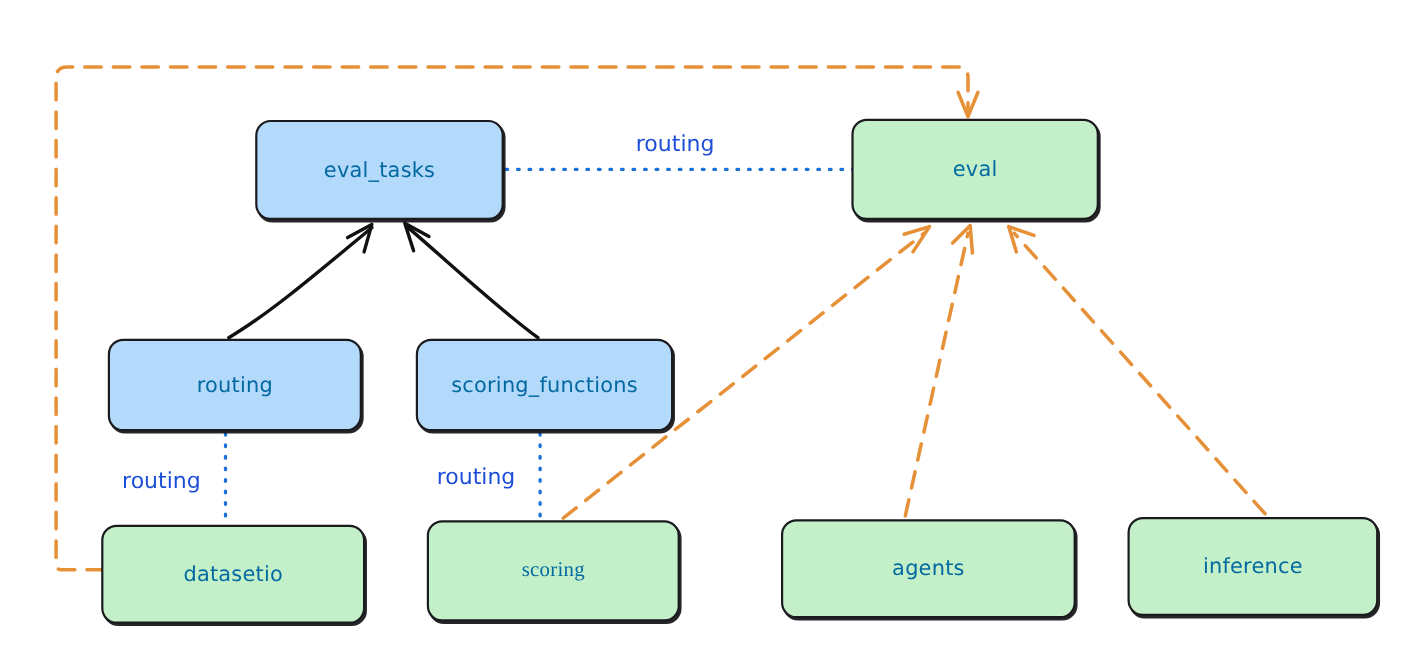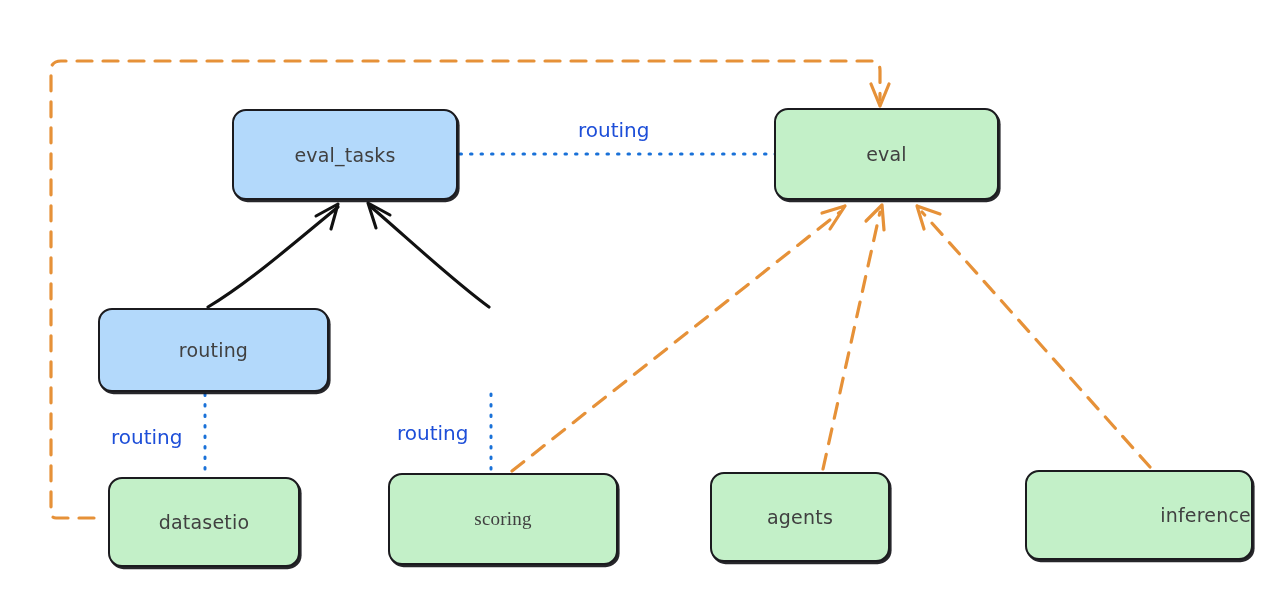--- a/index.html
+++ b/index.html
@@ -35,7 +35,7 @@
     border: 2.4px solid #1b1b1f;
     font-family: "DejaVu Sans", sans-serif;
     font-size: 19px;
-    color: #404040;
+    color: #0369a1;
     letter-spacing: 0.2px;
     text-align: center;
     box-shadow: 1.6px 2.2px 0 0 rgba(20,20,24,0.92);

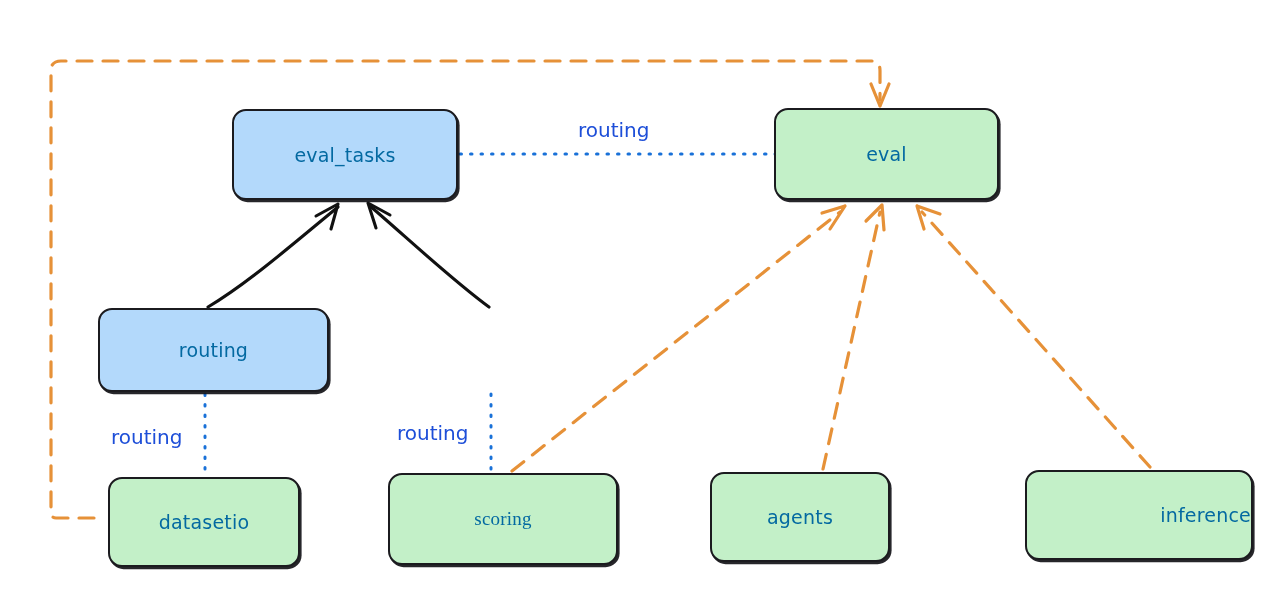--- a/index.html
+++ b/index.html
@@ -118,6 +118,9 @@
     <span class="node-label">routing</span>
   </div>
 
+  <div class="node blue" id="node-scoring_functions" style="left: 378px; top: 308px; width: 234px; height: 84px;">
+    <span class="node-label">scoring_functions</span>
+  </div>
 
   <div class="node green" id="node-datasetio" style="left: 108px; top: 477px; width: 192px; height: 90px;">
     <span class="node-label">datasetio</span>

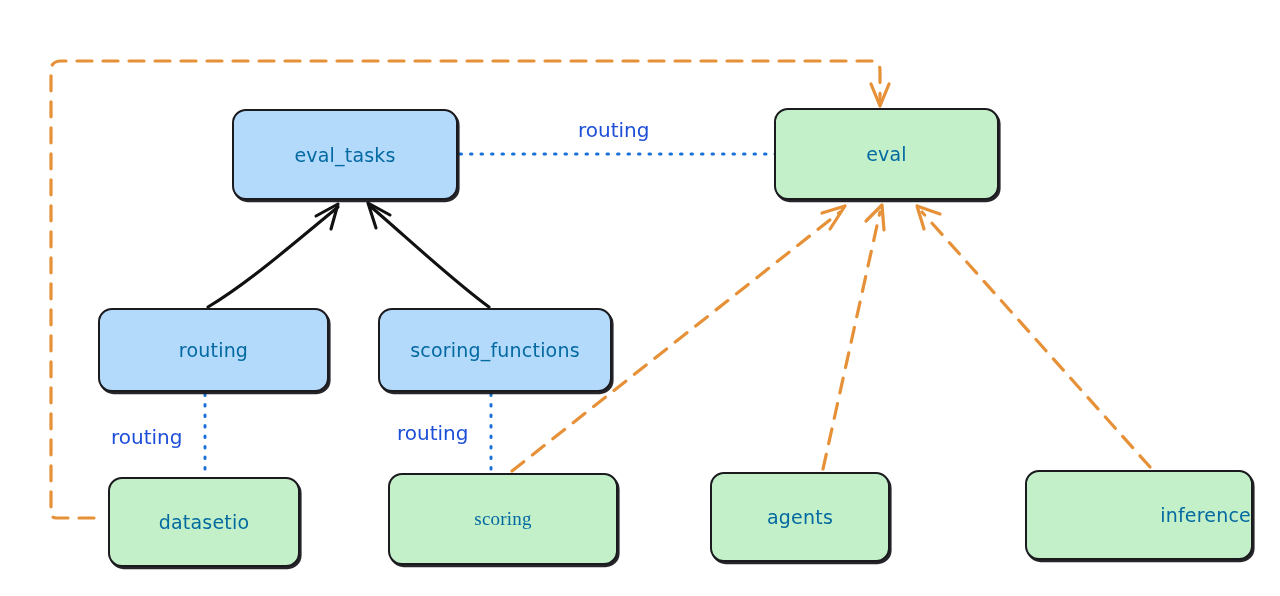--- a/index.html
+++ b/index.html
@@ -122,7 +122,7 @@
     <span class="node-label">scoring_functions</span>
   </div>
 
-  <div class="node green" id="node-datasetio" style="left: 108px; top: 477px; width: 192px; height: 90px;">
+  <div class="node green" id="node-datasetio" style="left: 92px; top: 477px; width: 240px; height: 90px;">
     <span class="node-label">datasetio</span>
   </div>
 

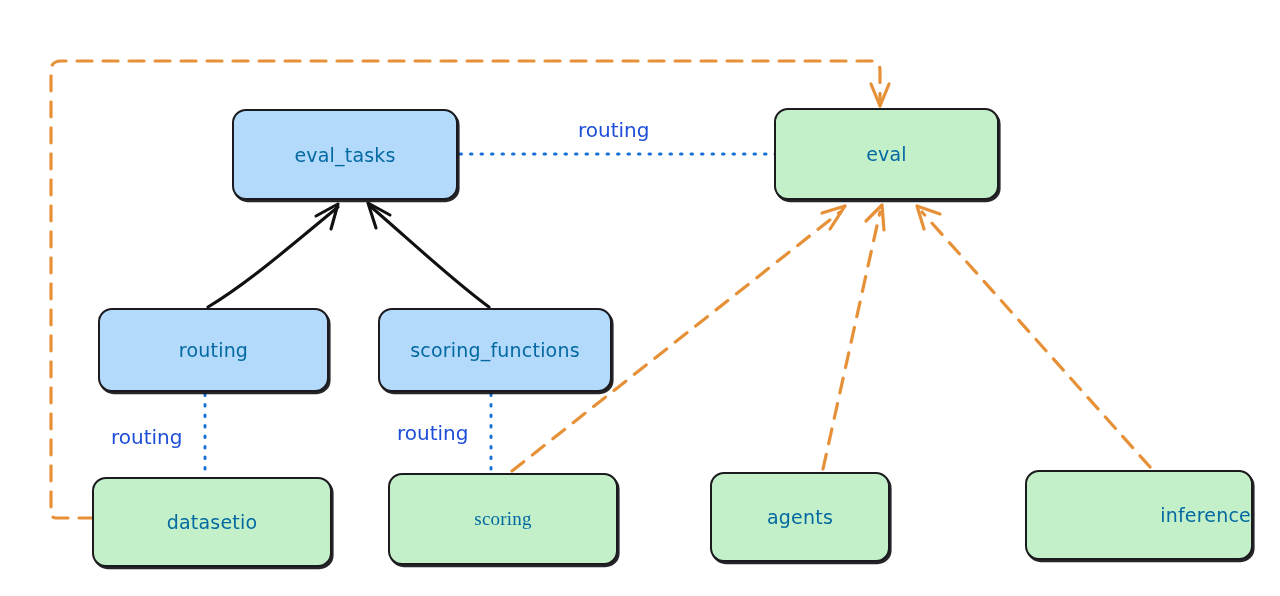--- a/index.html
+++ b/index.html
@@ -130,7 +130,7 @@
     <span class="node-label">scoring</span>
   </div>
 
-  <div class="node green" id="node-agents" style="left: 710px; top: 472px; width: 180px; height: 90px;">
+  <div class="node green" id="node-agents" style="left: 710px; top: 472px; width: 268px; height: 90px;">
     <span class="node-label">agents</span>
   </div>
 

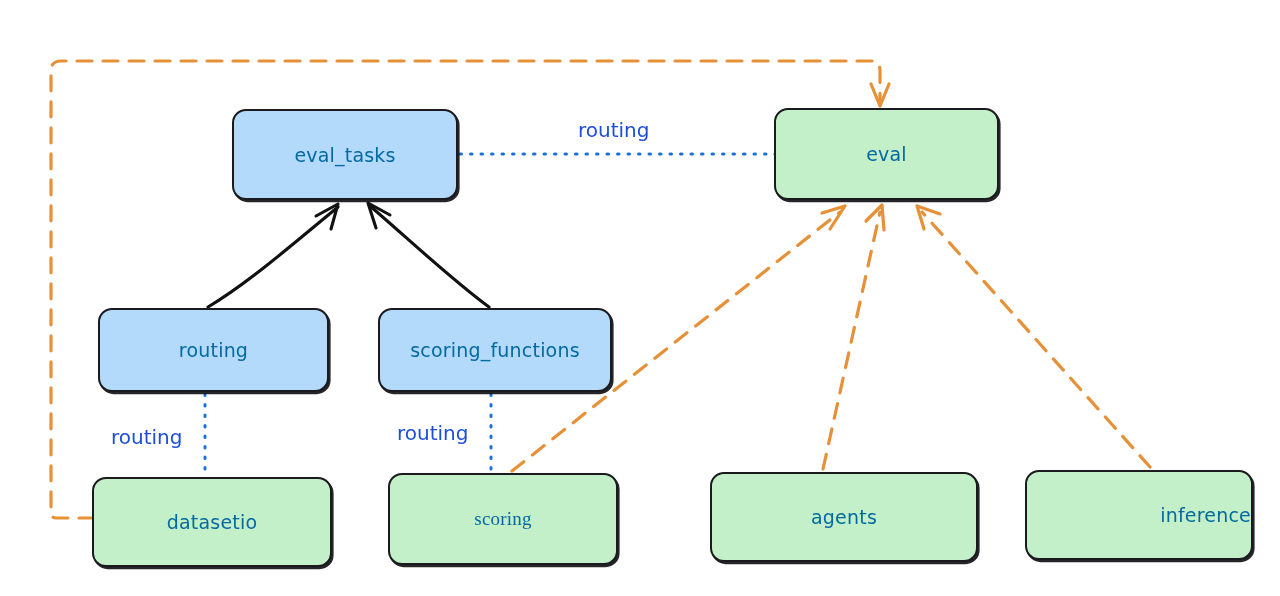--- a/index.html
+++ b/index.html
@@ -134,7 +134,7 @@
     <span class="node-label">agents</span>
   </div>
 
-  <div class="node green" id="node-inference" style="left: 1025px; top: 470px; width: 228px; height: 90px; justify-content: flex-end;">
+  <div class="node green" id="node-inference" style="left: 1025px; top: 470px; width: 228px; height: 90px;">
     <span class="node-label">inference</span>
   </div>
 

